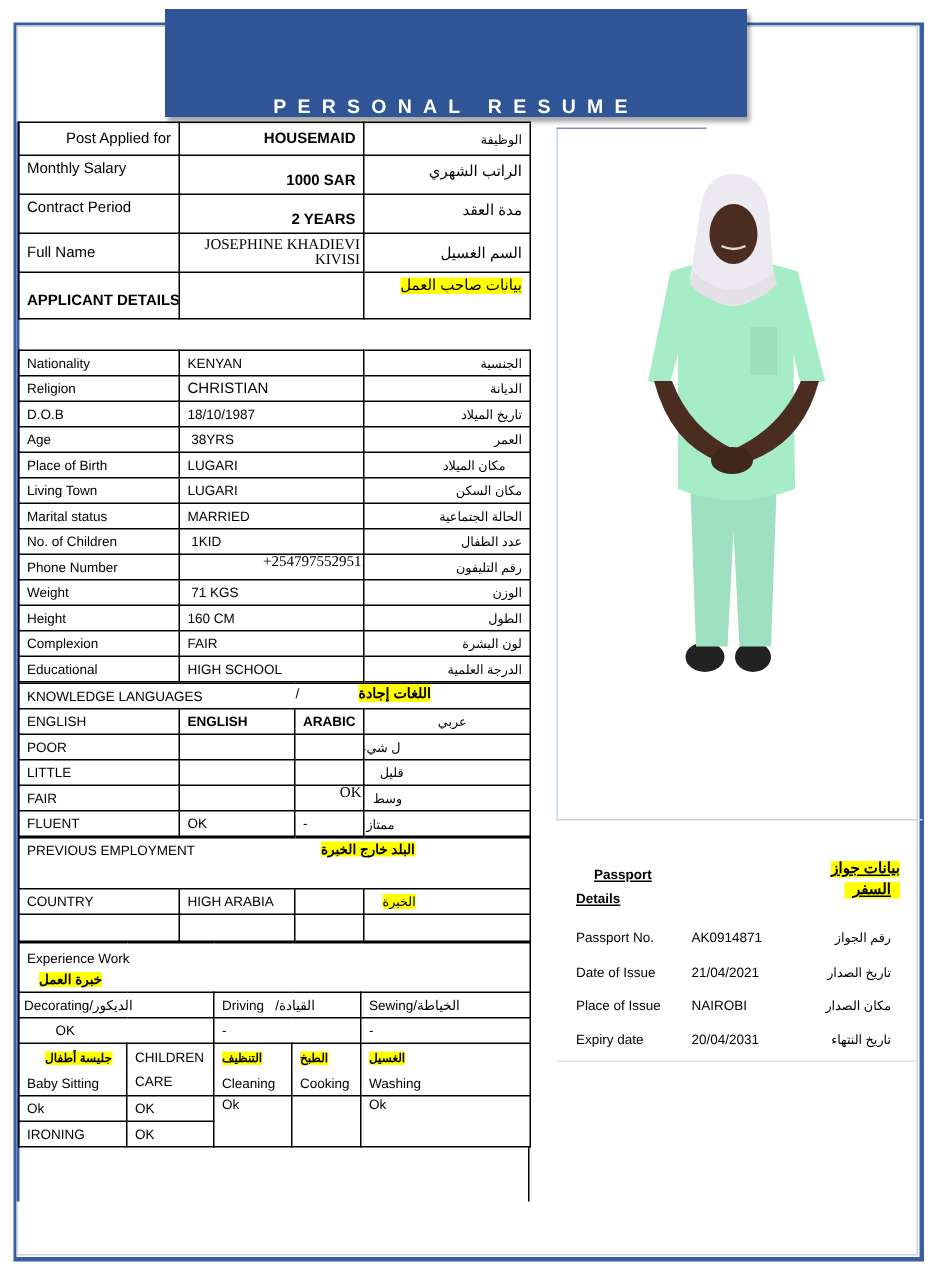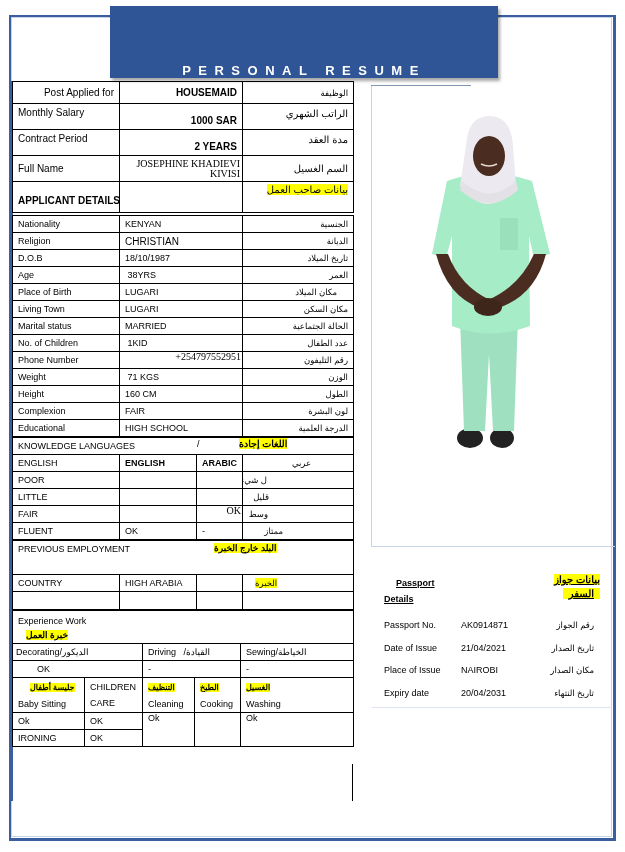--- a/index.html
+++ b/index.html
@@ -78,7 +78,7 @@
   </tbody>
     </table>
 
-  <table style="margin-top:2px">
+  <table style="margin-top:20px">
     <colgroup>
         <col style="width:107px">
         <col style="width:123px">

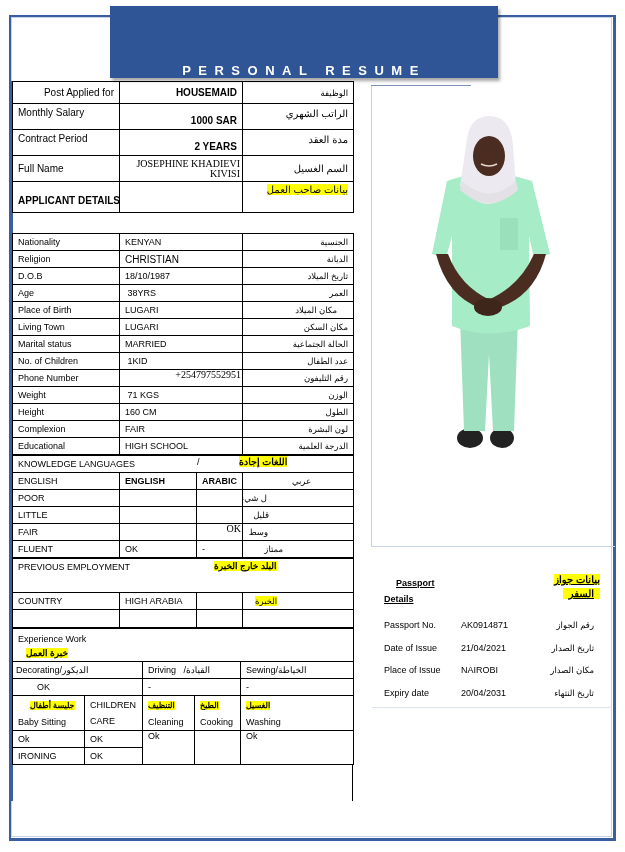--- a/index.html
+++ b/index.html
@@ -196,7 +196,7 @@
           <td>FLUENT</td>
           <td>OK</td>
           <td>-</td>
-          <td class="ar" style="padding-right:70px">ممتاز</td>
+          <td class="ar" style="padding-right:90px">ممتاز</td>
         </tr>
   </tbody>
     </table>

